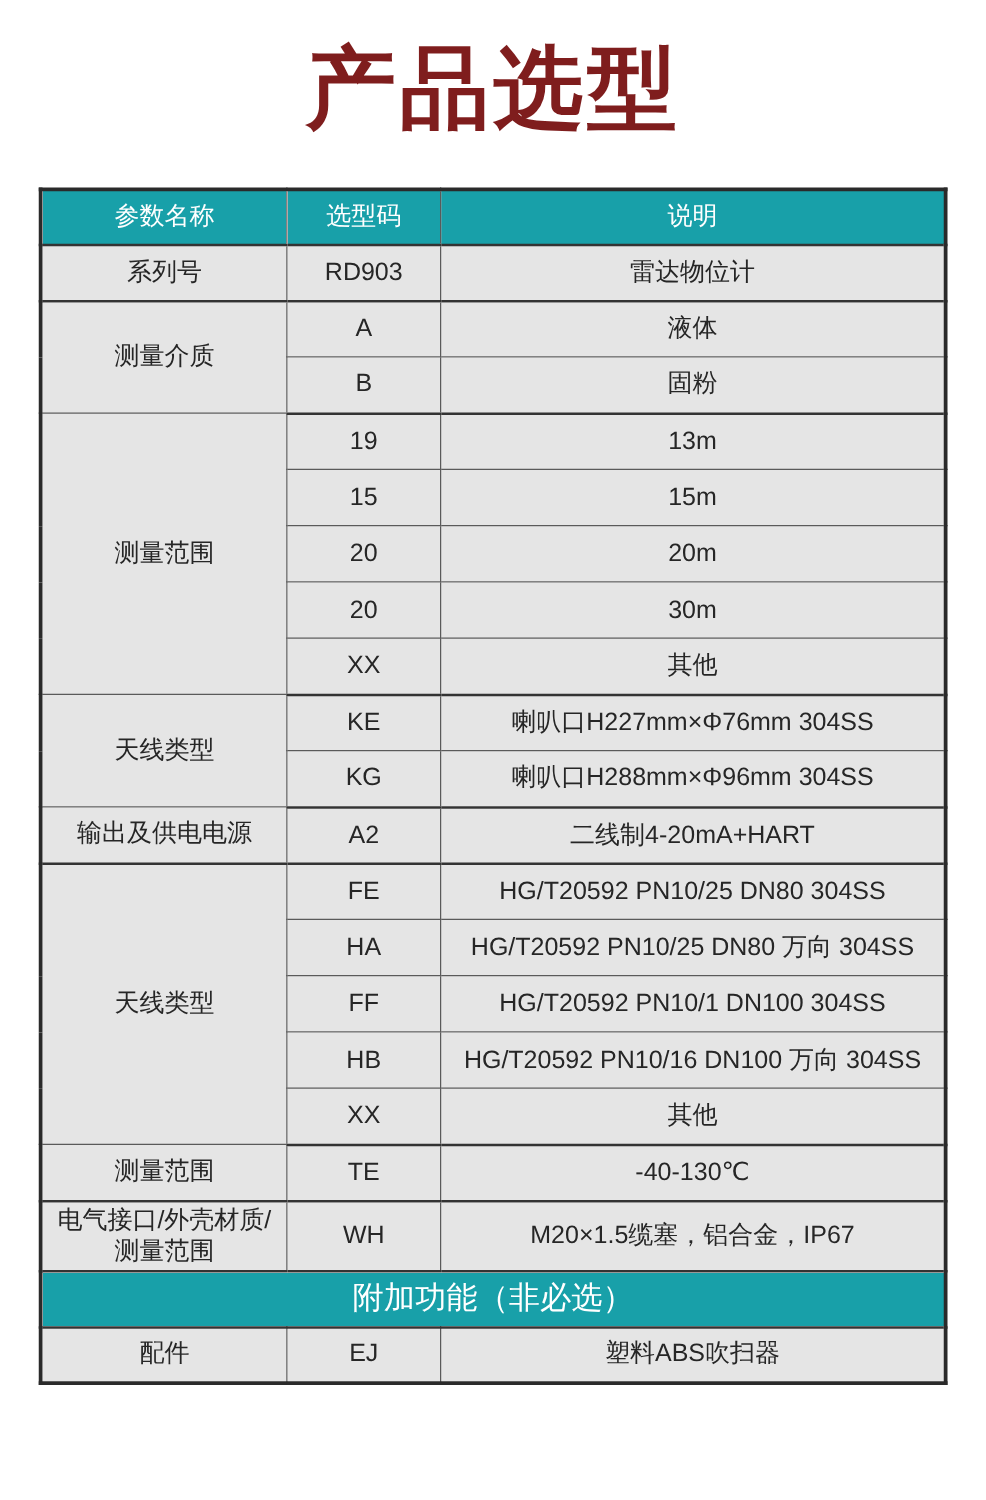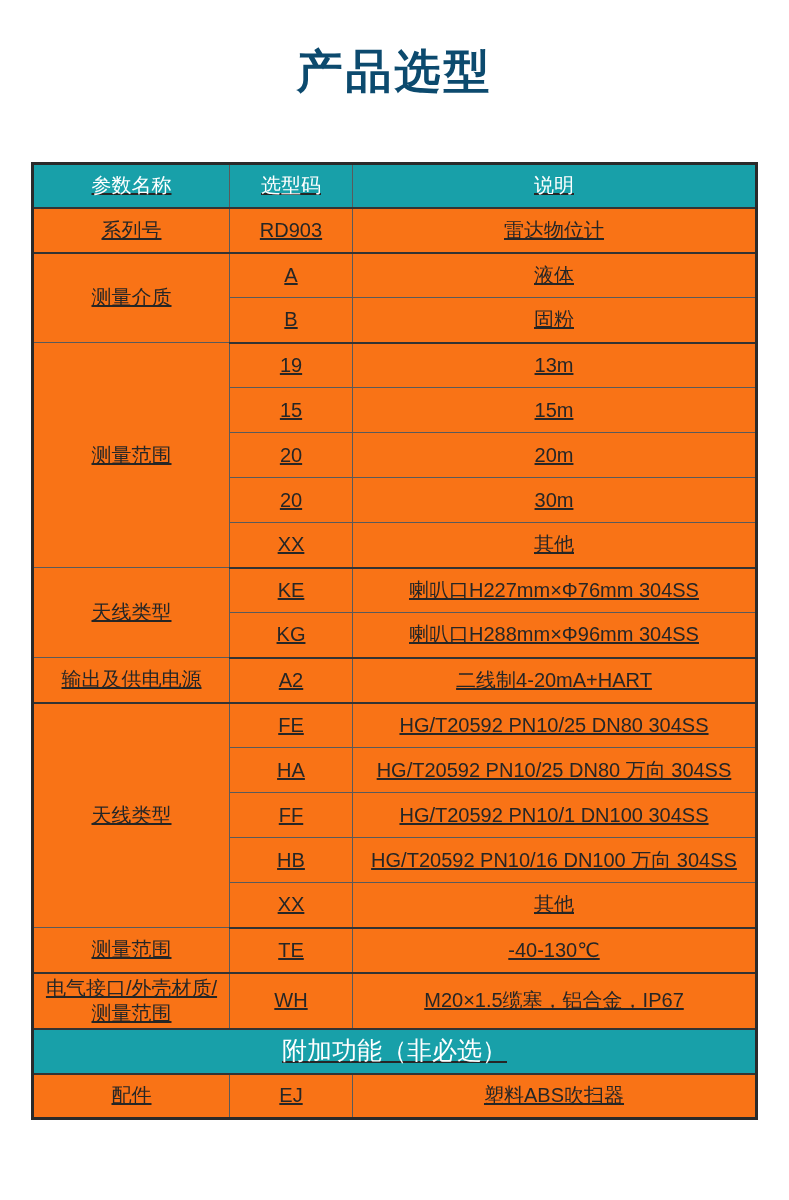--- a/index.html
+++ b/index.html
@@ -22,11 +22,11 @@
   .page-title{
     margin:32px 0 0 0;
     text-align:center;
-    font-size:46px;
+    font-size:72px;
     line-height:78px;
     font-weight:900;
     letter-spacing:3px;
-    color:#0c4a6e;
+    color:#7f1d1d;
   }
   table.sel{
     width:724px;

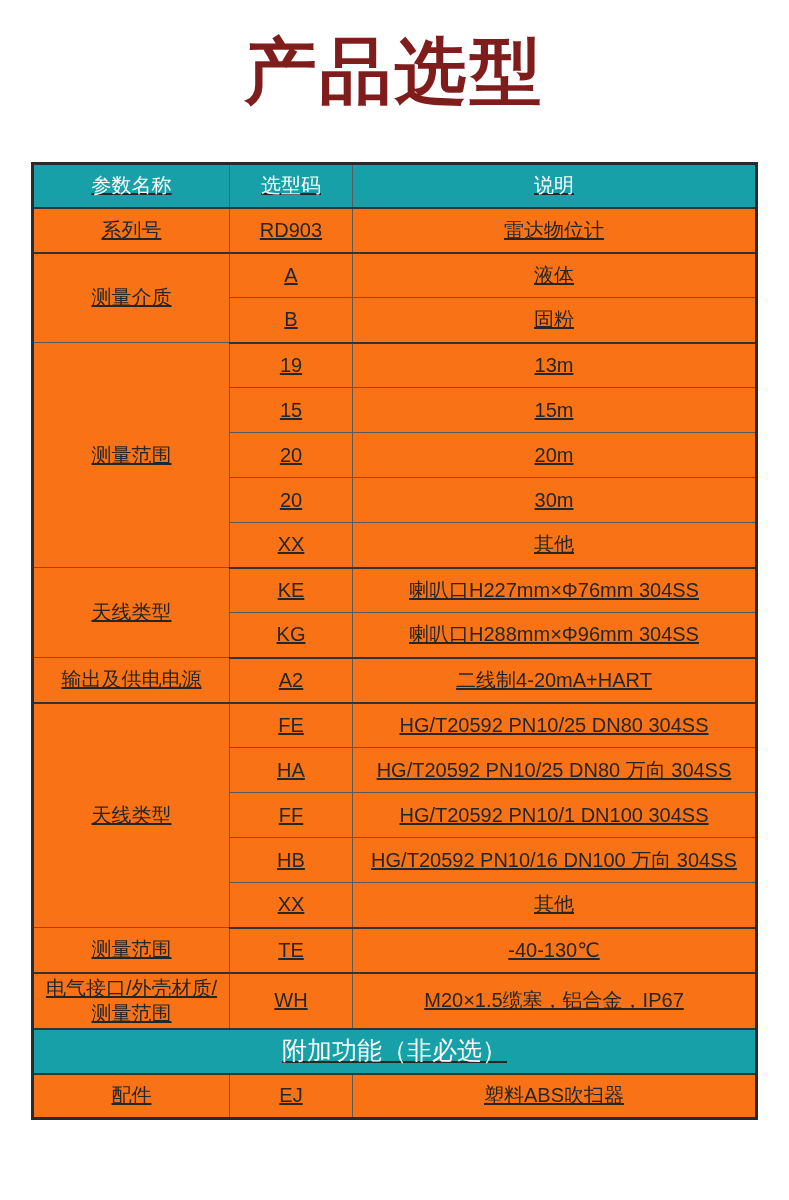--- a/index.html
+++ b/index.html
@@ -30,11 +30,10 @@
   }
   table.sel{
     width:724px;
-    margin:52px auto 0 auto;
+    margin:40px auto 0 auto;
     border-collapse:collapse;
     table-layout:fixed;
     border:3px solid var(--border-dark);
-    text-decoration:underline;
   }
   table.sel th,
   table.sel td{

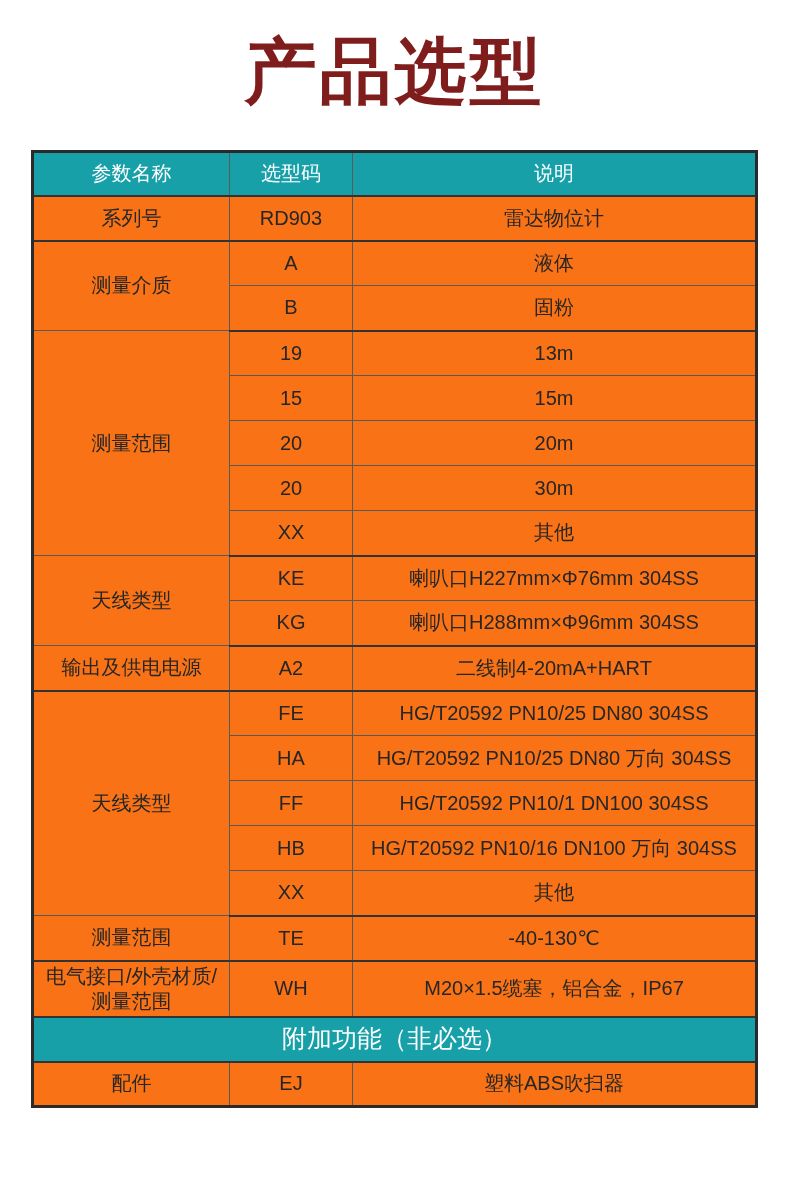--- a/index.html
+++ b/index.html
@@ -44,7 +44,7 @@
     font-weight:400;
     padding:2px 6px;
     height:45px;
-    background:#f97316;
+    background:#e5e5e5;
     color:var(--text);
     line-height:1.25;
     overflow:hidden;

